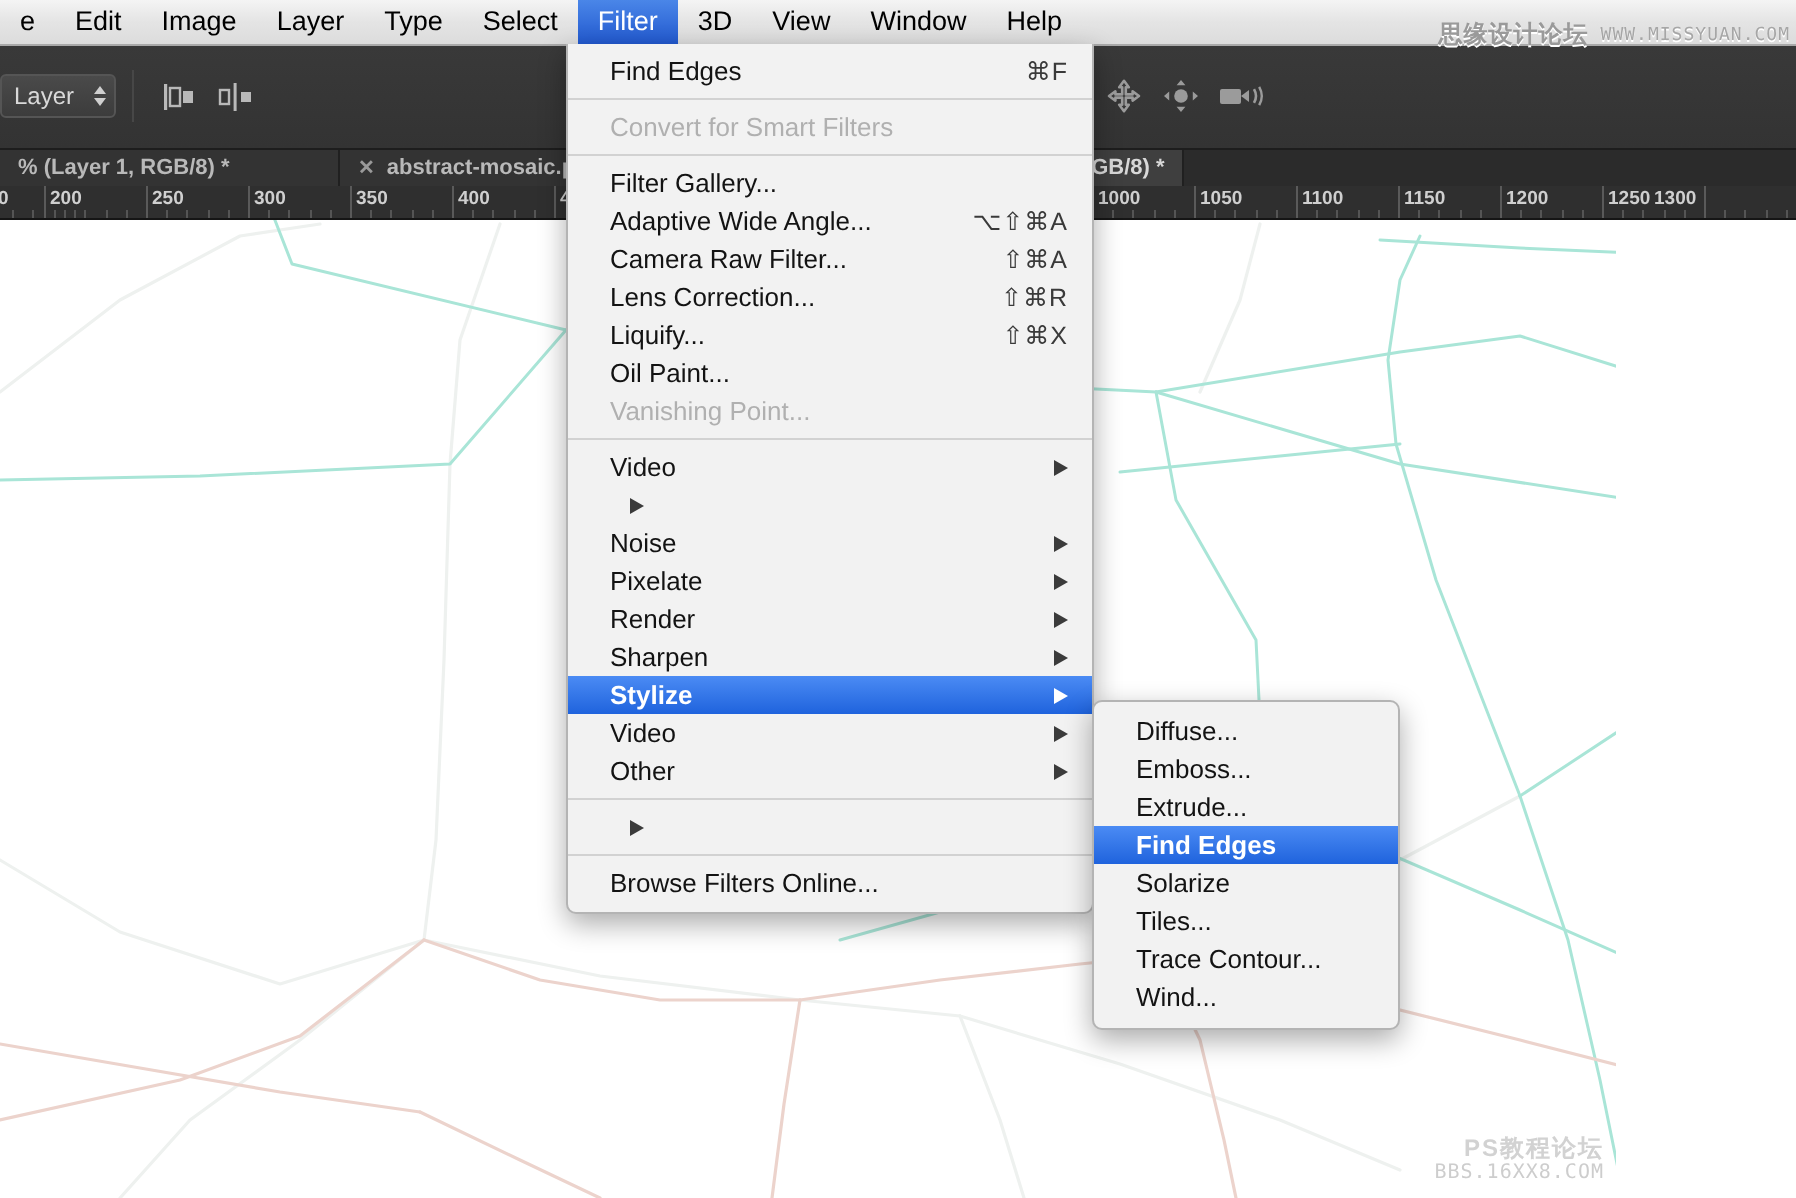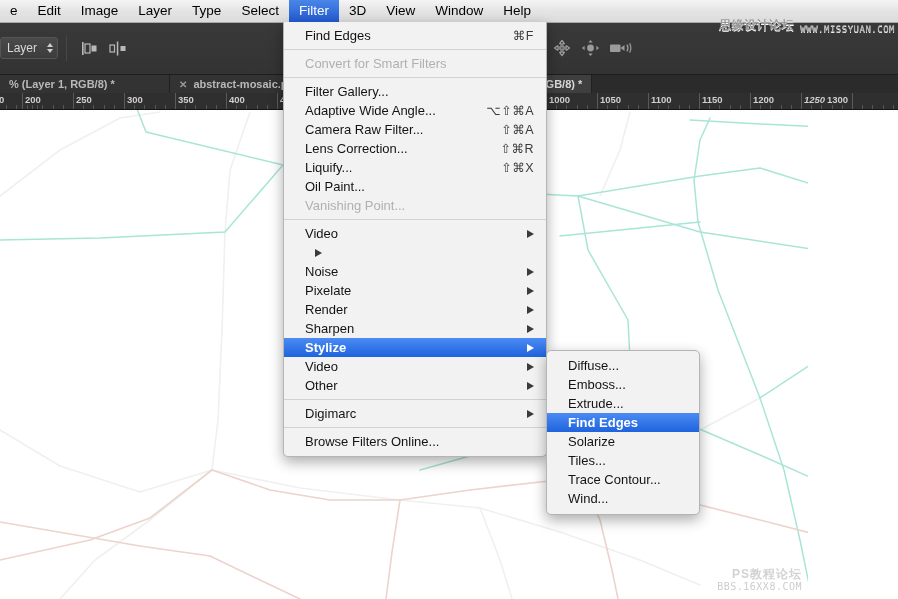--- a/index.html
+++ b/index.html
@@ -53,7 +53,7 @@
   }
   #watermark-top {
     position: absolute; right: 3px; top: 1px;
-    height: 33px; display: flex; align-items: flex-end; gap: 6px;
+    height: 33px; display: flex; align-items: center; gap: 6px;
     color: #8e8e8e;
     font-size: 11px;
     letter-spacing: .5px;

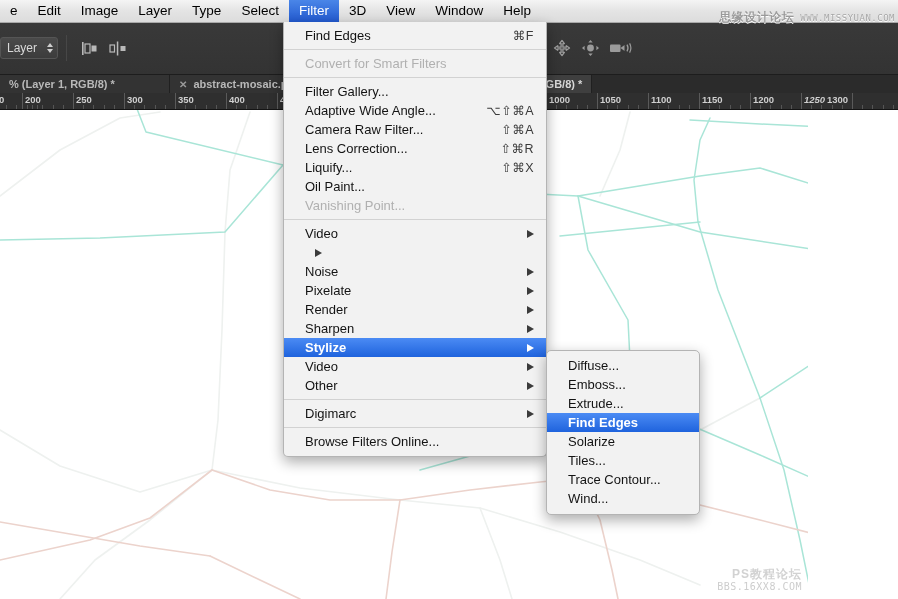--- a/index.html
+++ b/index.html
@@ -483,7 +483,7 @@
       <div class="ruler-minor" style="left: 780.6px;"></div>
       <div class="ruler-minor" style="left: 790.8px;"></div>
       <div class="ruler-tick" style="left: 801px;"></div>
-      <div class="ruler-num" style="left: 801px; font-style: italic;">1250</div>
+      <div class="ruler-num" style="left: 801px;">1250</div>
       <div class="ruler-minor" style="left: 811.2px;"></div>
       <div class="ruler-minor" style="left: 821.4px;"></div>
       <div class="ruler-minor" style="left: 831.6px;"></div>

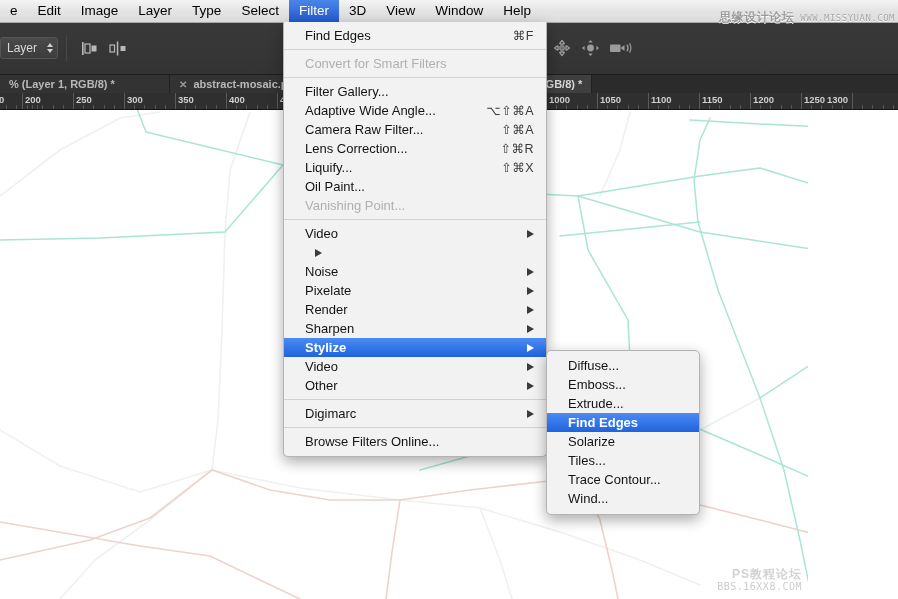--- a/index.html
+++ b/index.html
@@ -588,7 +588,6 @@
       </div>
       <div class="msep"></div>
       <div class="mrow">
-        <span class="mlabel">Digimarc</span>
         <span class="arrow-right"></span>
       </div>
       <div class="msep"></div>

